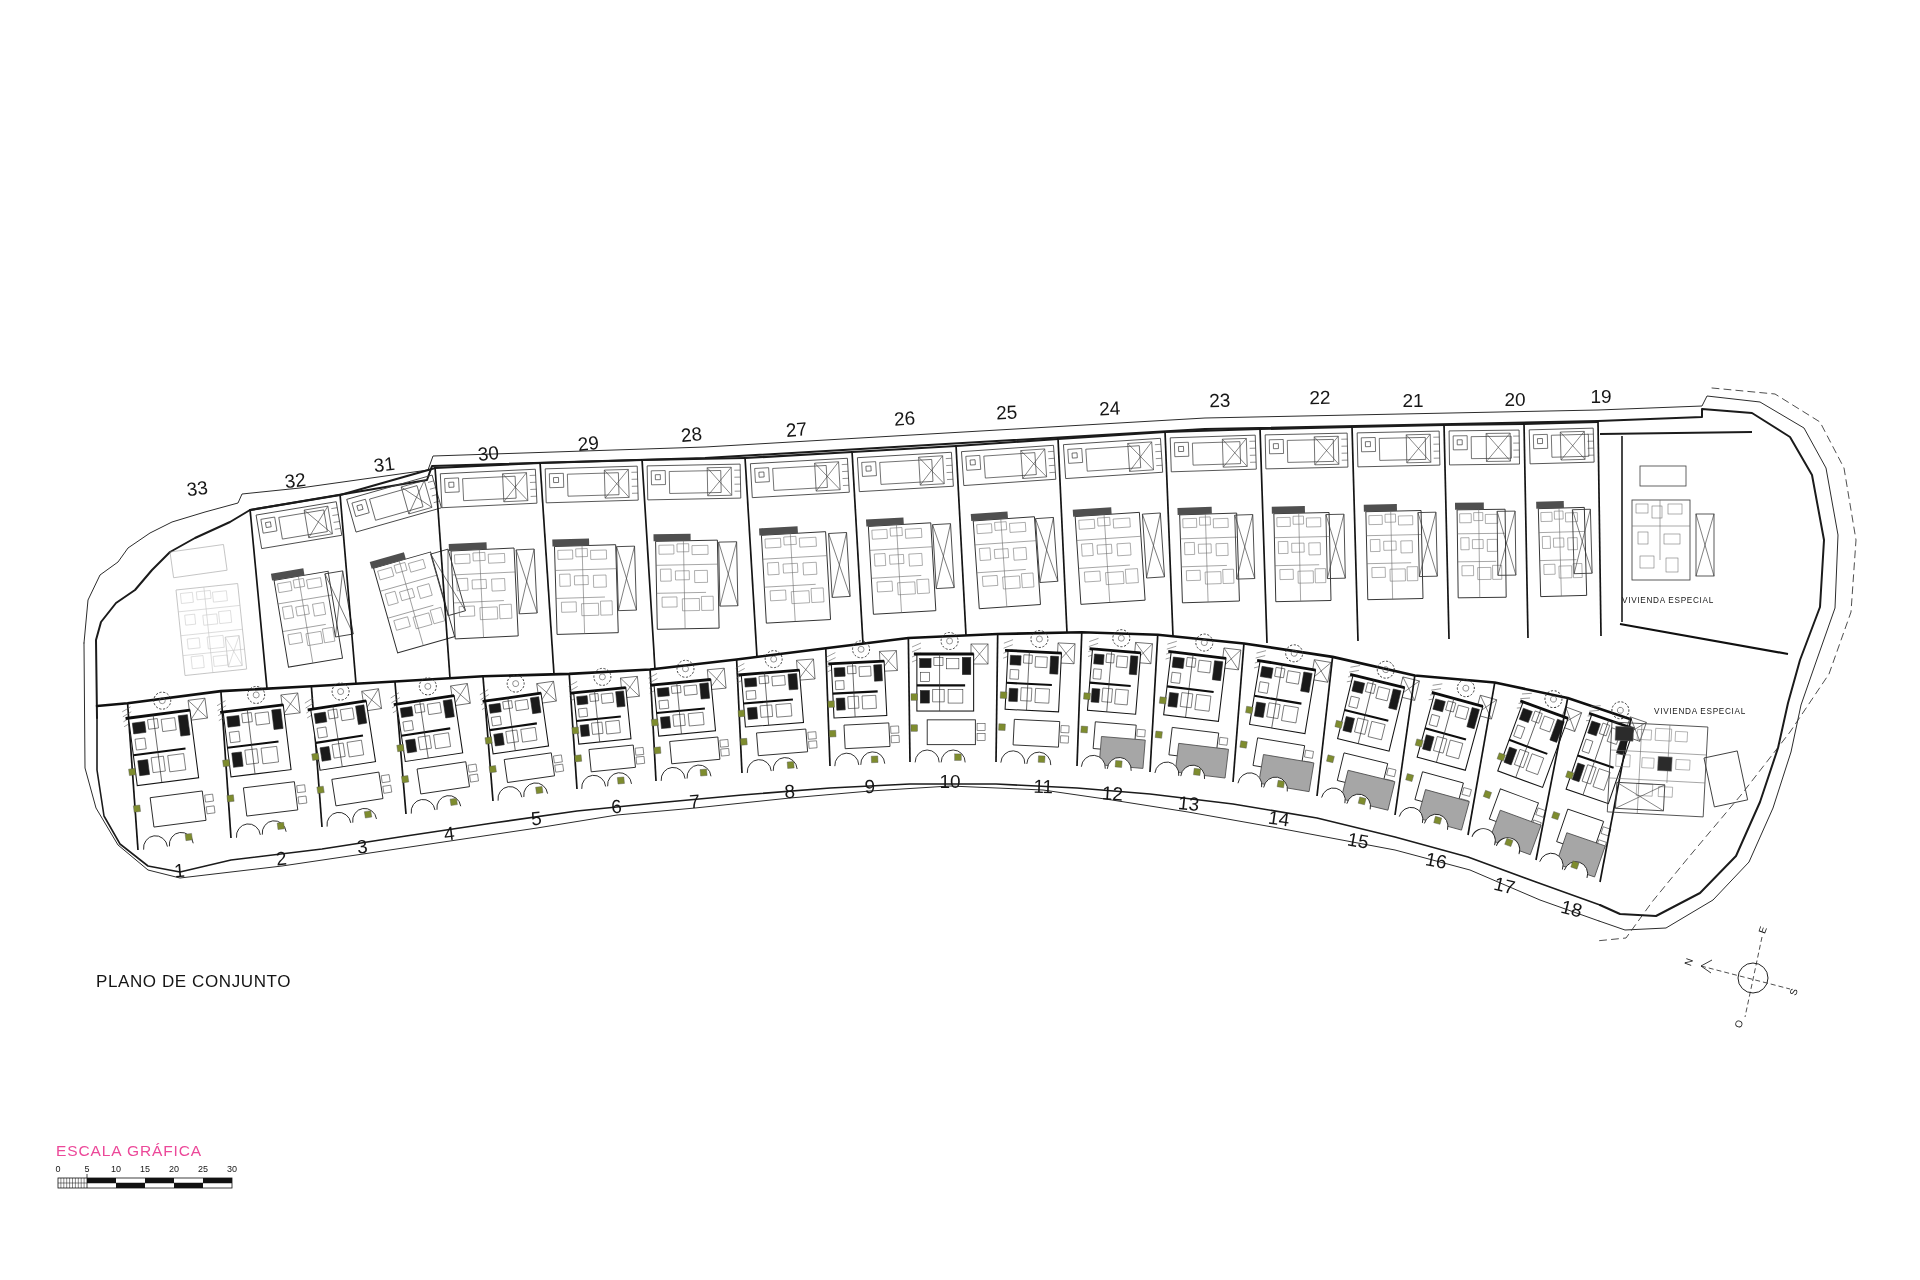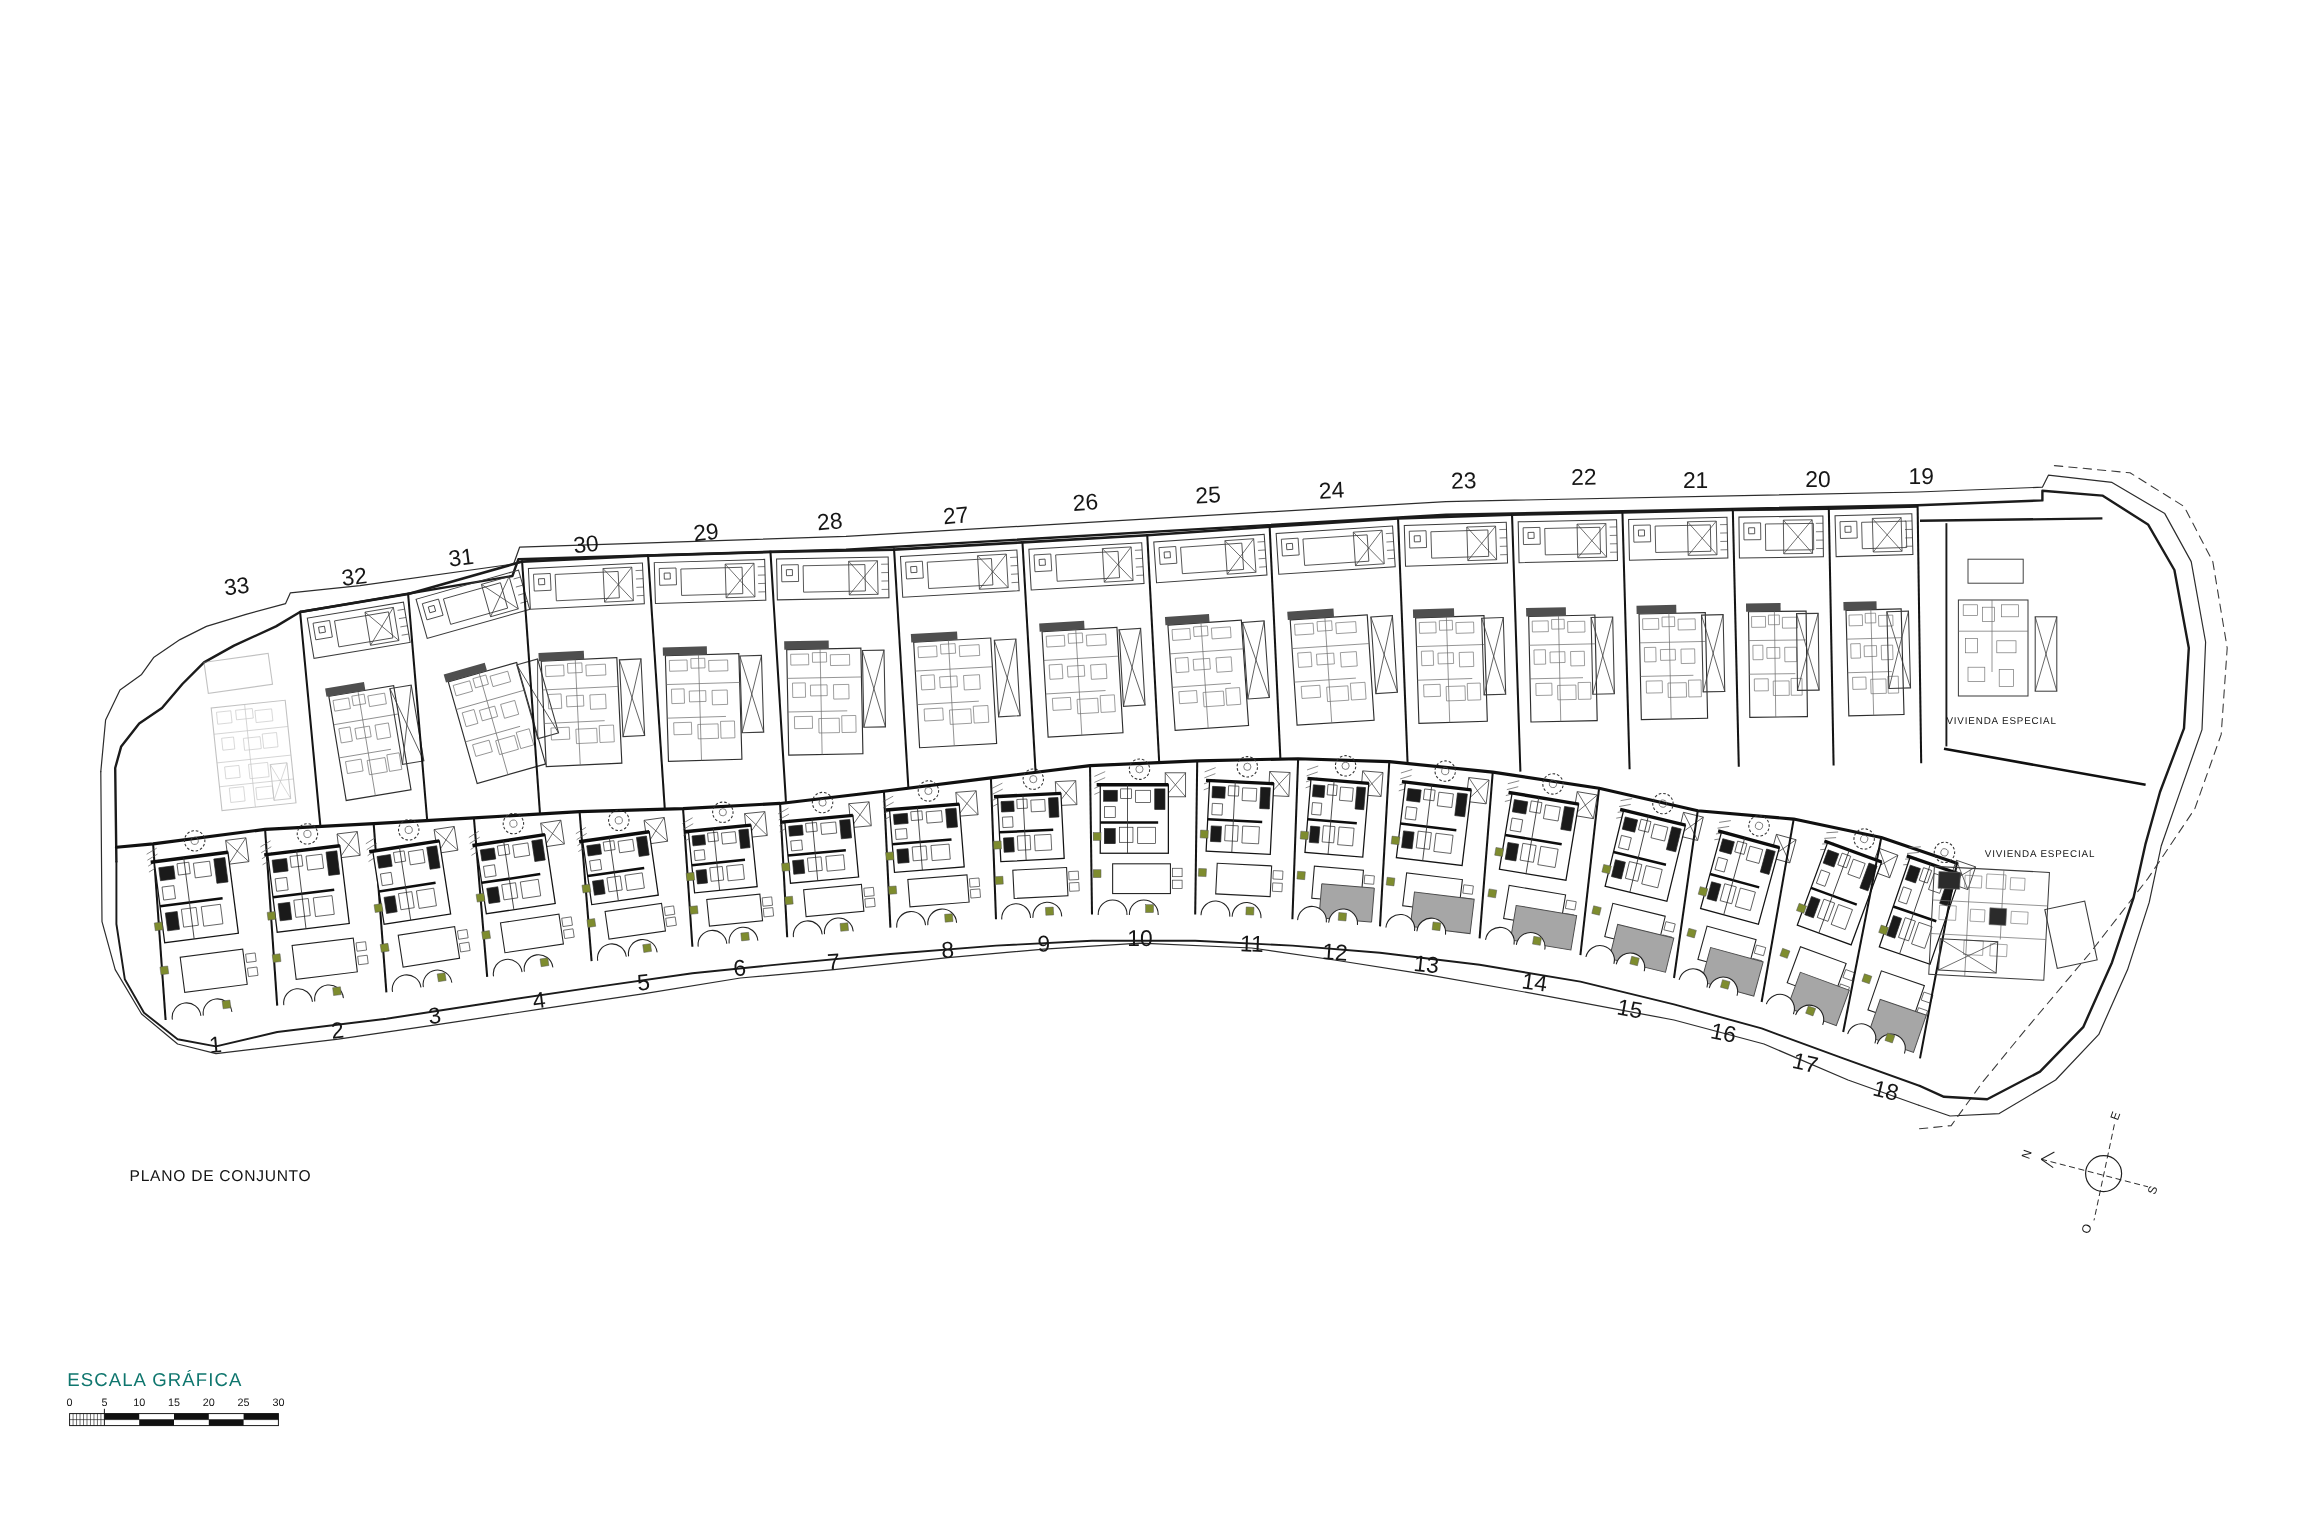--- a/index.html
+++ b/index.html
@@ -6,7 +6,7 @@
   .canvas{position:relative;width:1920px;height:1280px;background:#ffffff;
           font-family:"Liberation Sans",sans-serif;overflow:hidden;}
   .canvas svg{position:absolute;left:0;top:0;}
-  .plan-title{position:absolute;left:108px;top:972px;font-size:13px;letter-spacing:.6px;color:#141414;}
+  .plan-title{position:absolute;left:96px;top:972px;font-size:17px;letter-spacing:.6px;color:#141414;}
   .scale-title{position:absolute;left:56px;top:1142px;font-size:15.5px;letter-spacing:.9px;color:#0f766e;}
   text{font-family:"Liberation Sans",sans-serif;}
 </style>

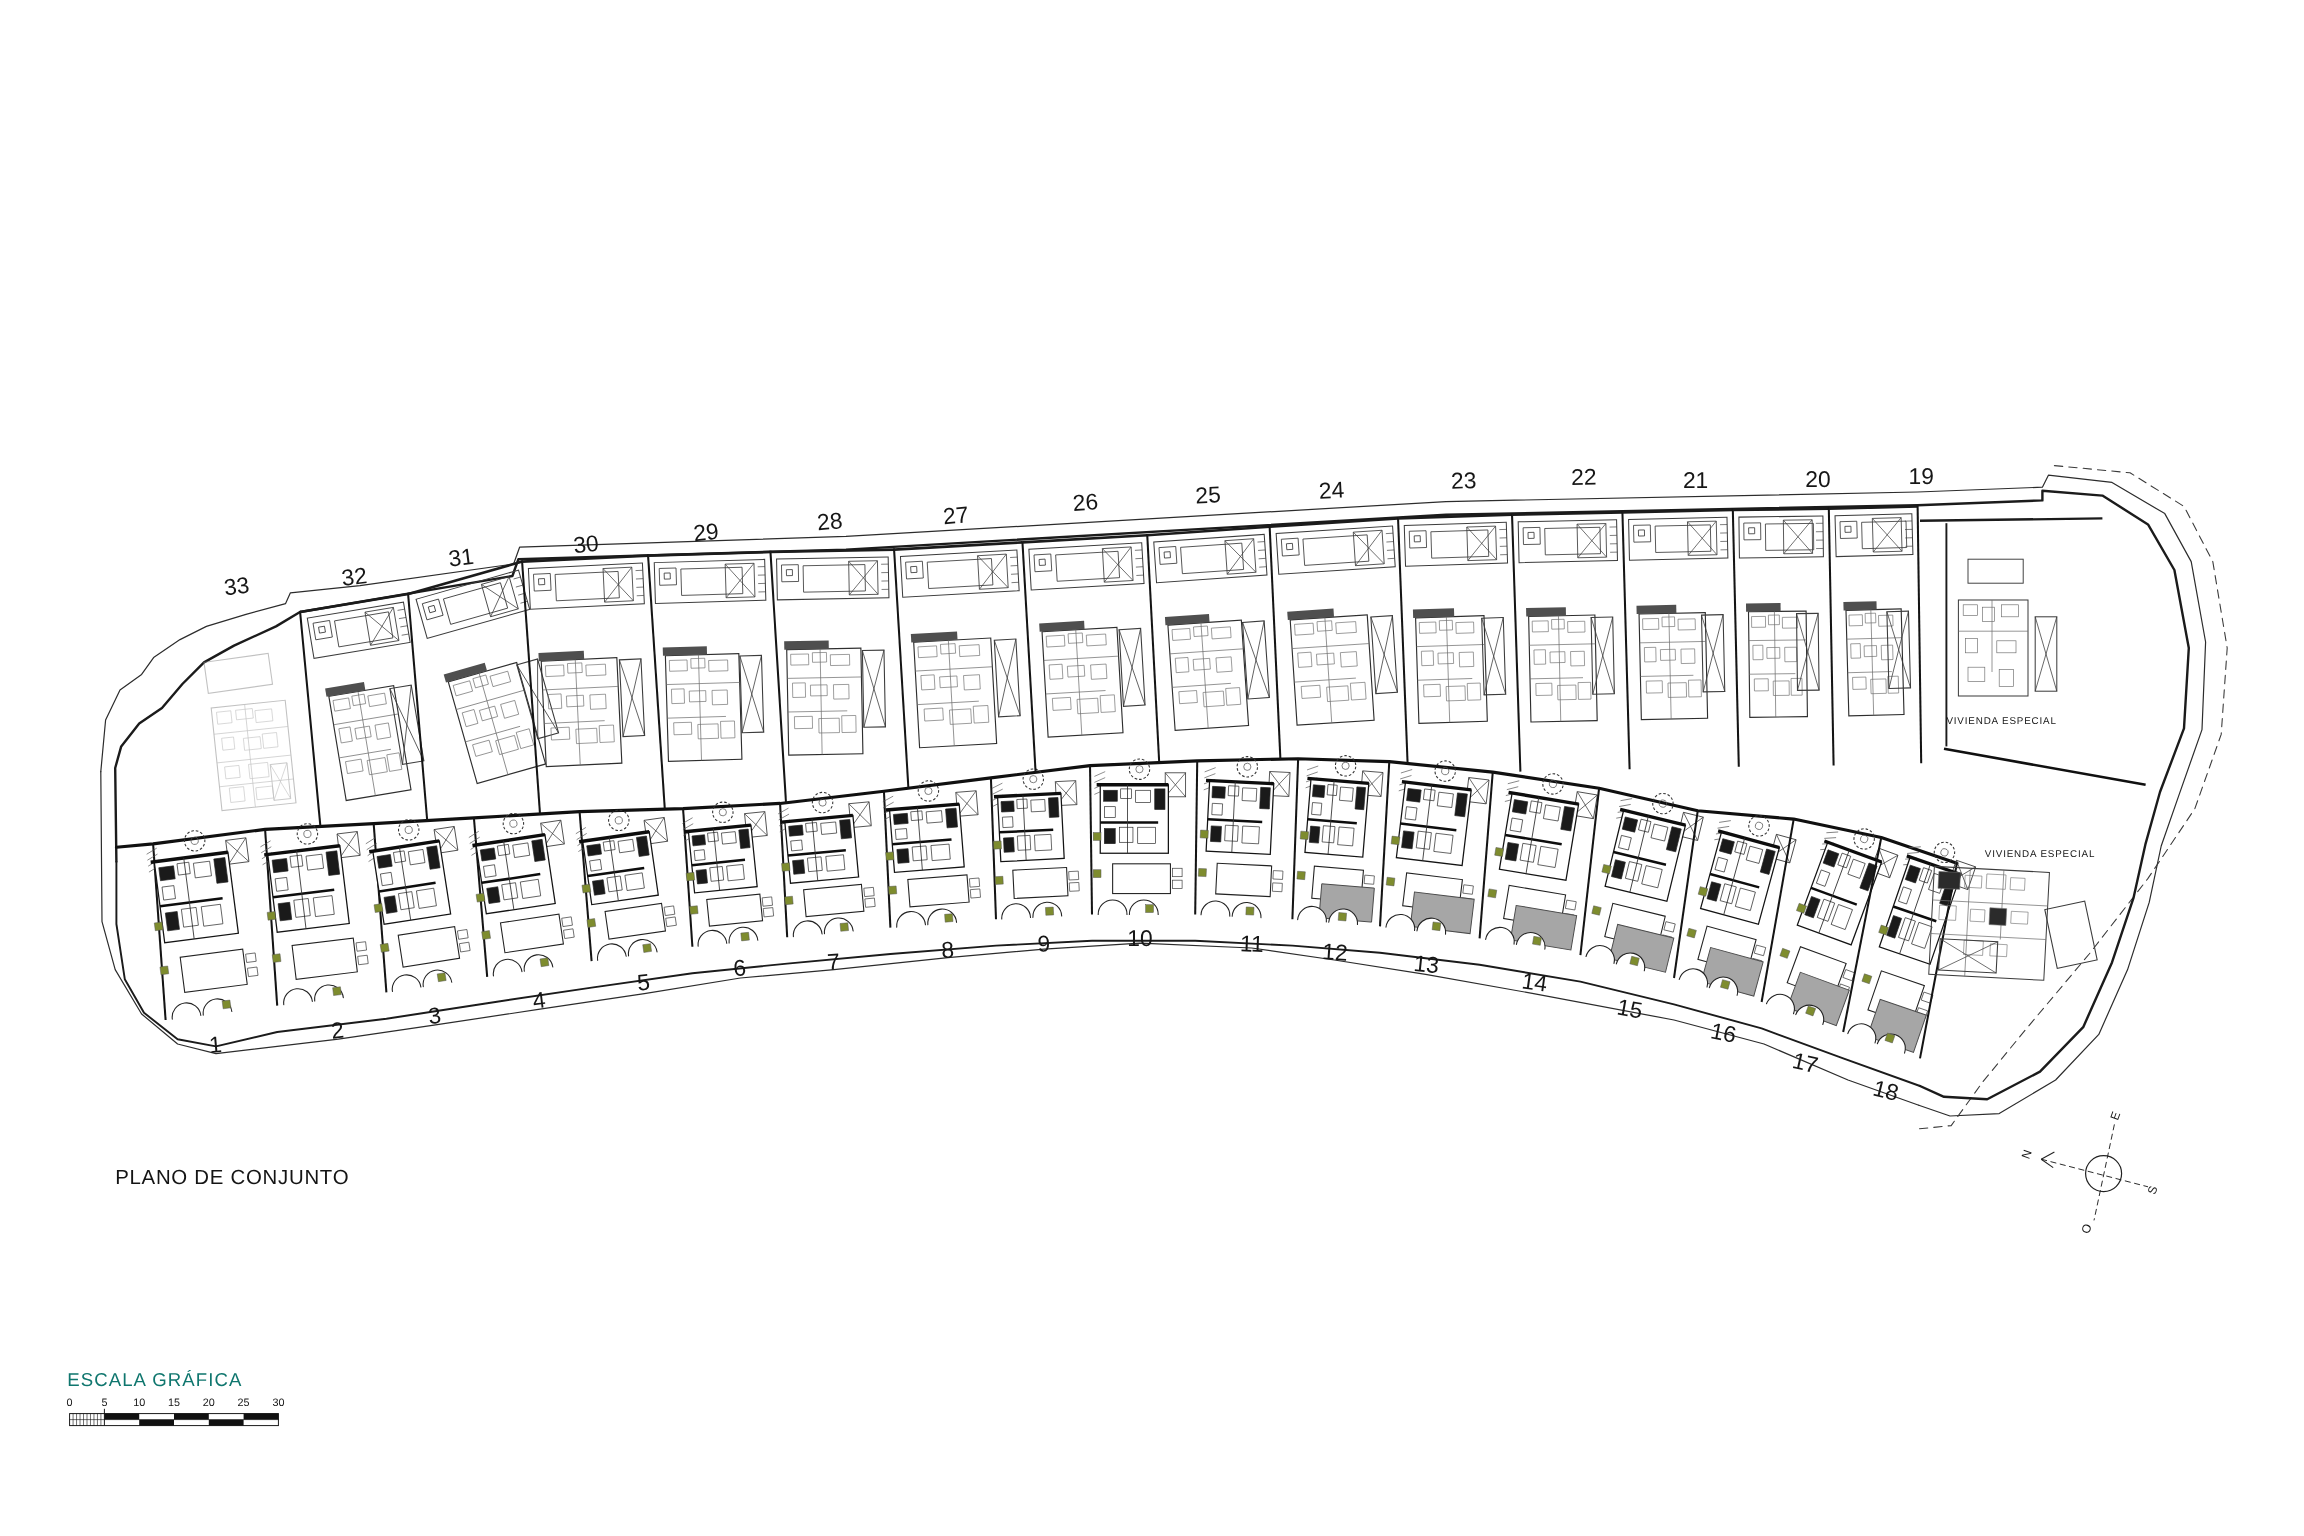--- a/index.html
+++ b/index.html
@@ -7,7 +7,7 @@
           font-family:"Liberation Sans",sans-serif;overflow:hidden;}
   .canvas svg{position:absolute;left:0;top:0;}
   .plan-title{position:absolute;left:96px;top:972px;font-size:17px;letter-spacing:.6px;color:#141414;}
-  .scale-title{position:absolute;left:56px;top:1142px;font-size:15.5px;letter-spacing:.9px;color:#0f766e;}
+  .scale-title{position:absolute;left:56px;top:1142px;font-size:15.5px;letter-spacing:.9px;color:#ec4899;}
   text{font-family:"Liberation Sans",sans-serif;}
 </style>
 </head>

